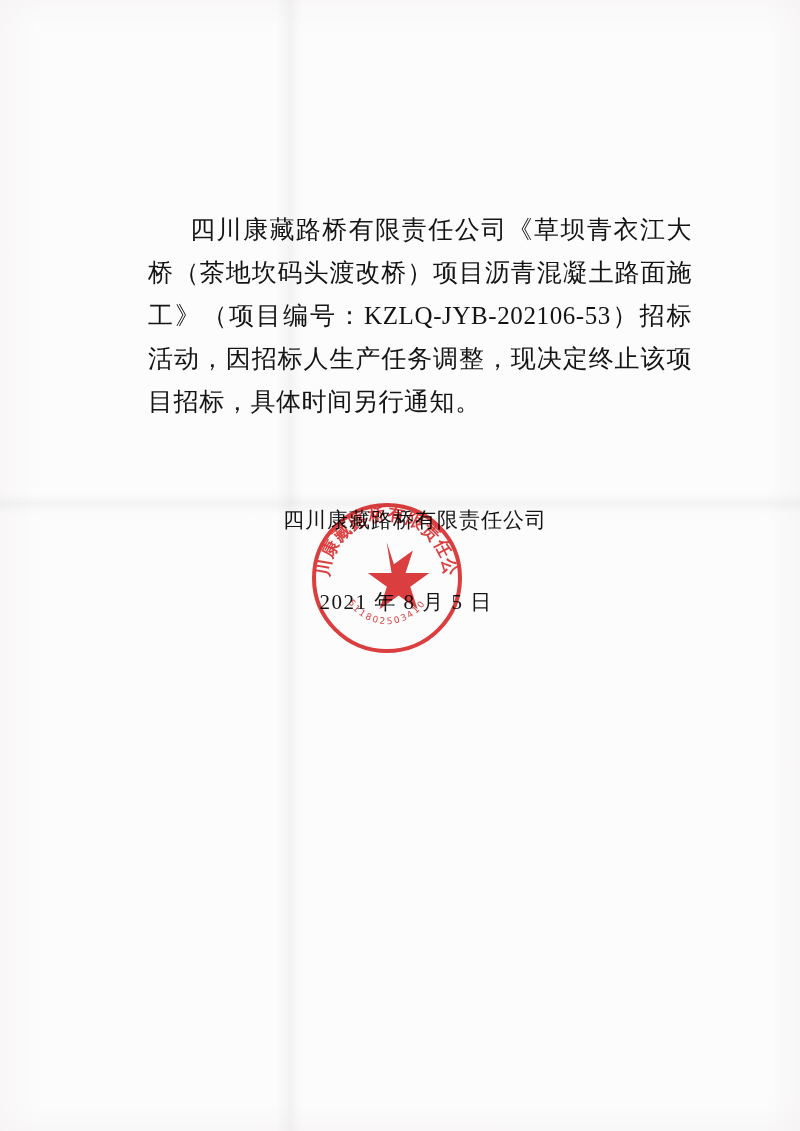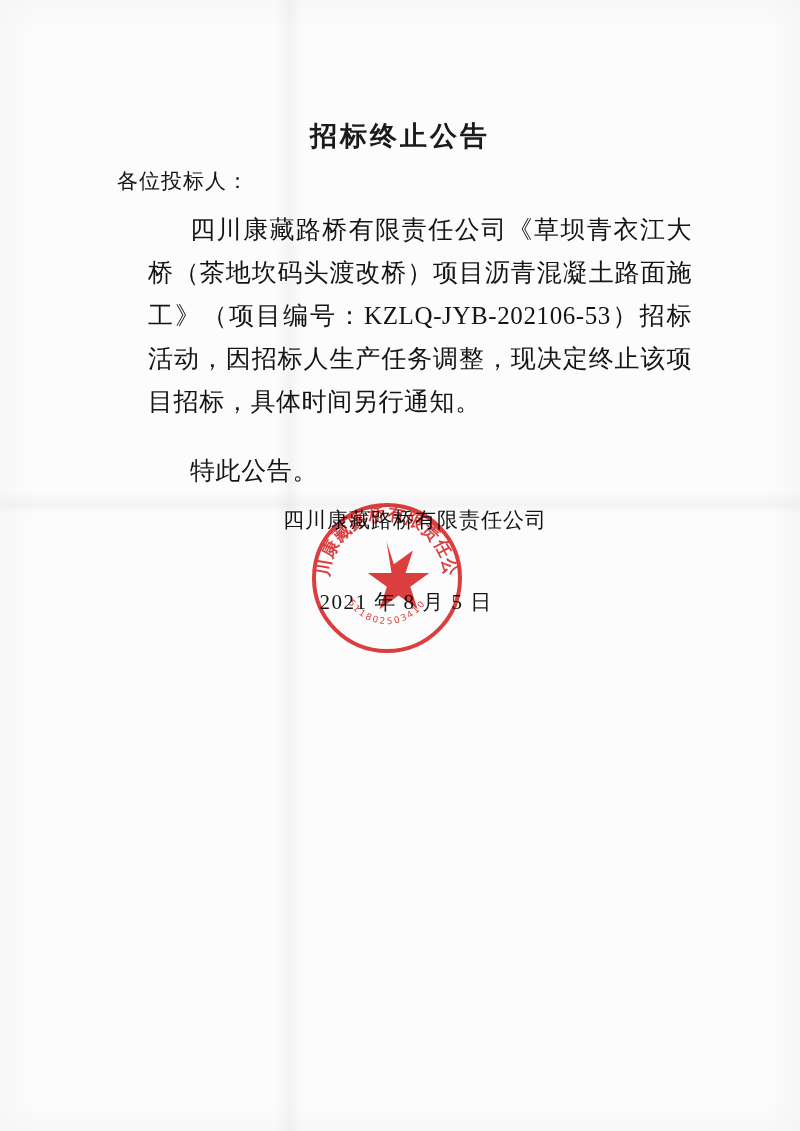--- a/index.html
+++ b/index.html
@@ -159,7 +159,6 @@
 
   <div class="content">
 
-    <div class="doc-title">招标终止公告</div>
 
     <div class="salutation">各位投标人：</div>
 

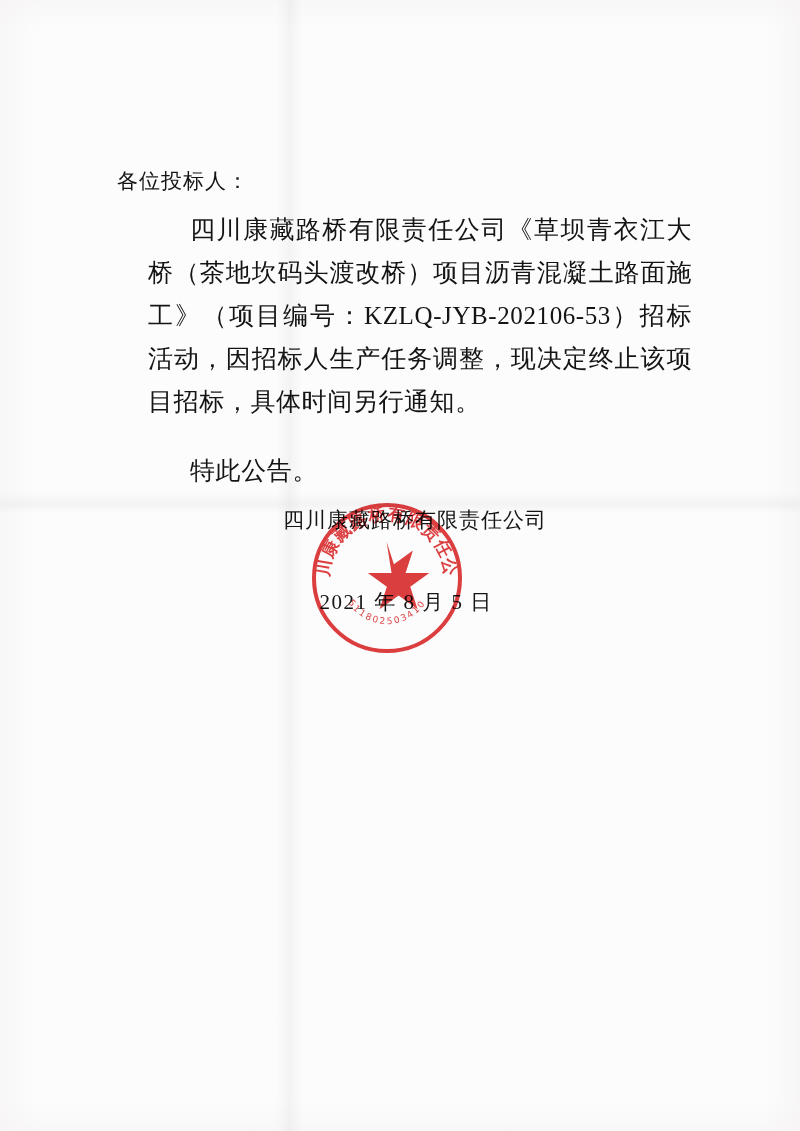--- a/index.html
+++ b/index.html
@@ -160,7 +160,6 @@
   <div class="content">
 
 
-    <div class="salutation">各位投标人：</div>
 
     <div class="body-block">
       <div class="para">四川康藏路桥有限责任公司《草坝青衣江大桥（茶地坎码头渡改桥）项目沥青混凝土路面施工》（项目编号：KZLQ-JYB-202106-53）招标活动，因招标人生产任务调整，现决定终止该项目招标，具体时间另行通知。</div>

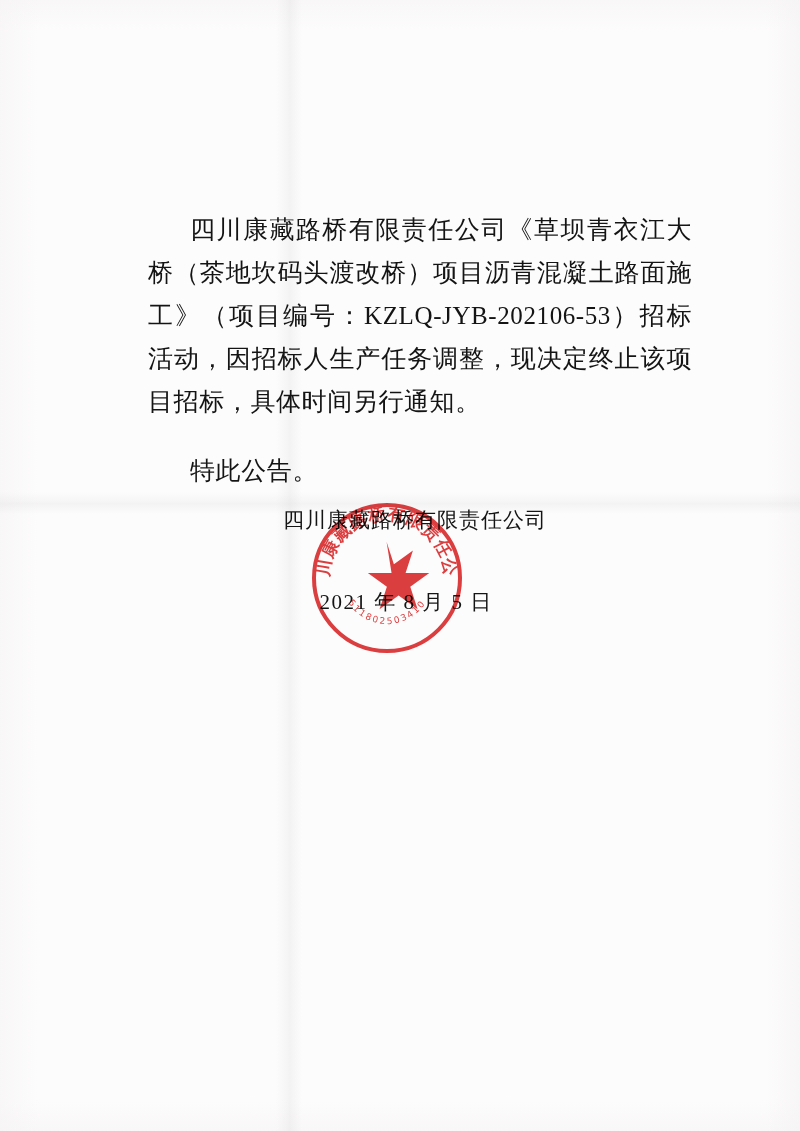--- a/index.html
+++ b/index.html
@@ -163,7 +163,6 @@
 
     <div class="body-block">
       <div class="para">四川康藏路桥有限责任公司《草坝青衣江大桥（茶地坎码头渡改桥）项目沥青混凝土路面施工》（项目编号：KZLQ-JYB-202106-53）招标活动，因招标人生产任务调整，现决定终止该项目招标，具体时间另行通知。</div>
-      <div class="para second">特此公告。</div>
     </div>
 
     <div class="signature">四川康藏路桥有限责任公司</div>

